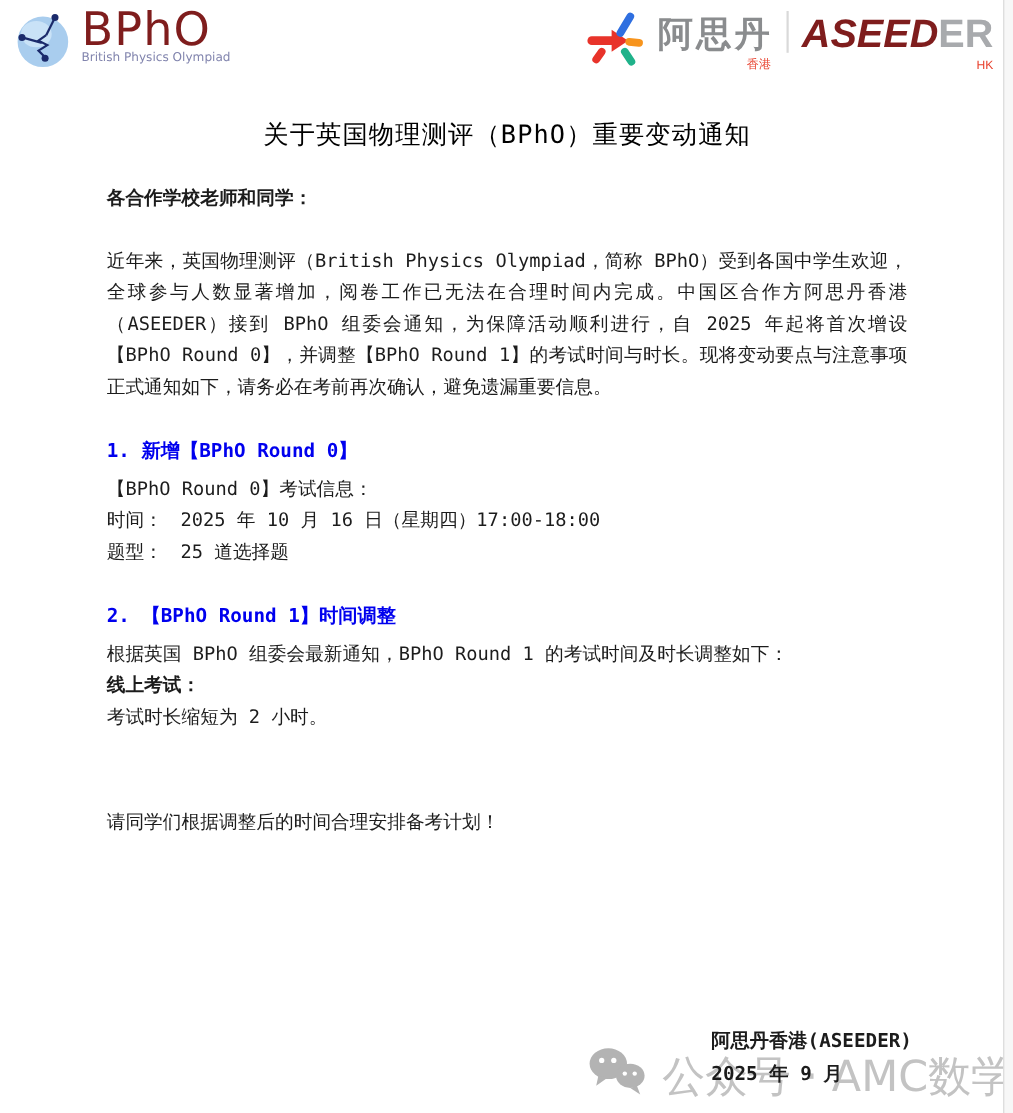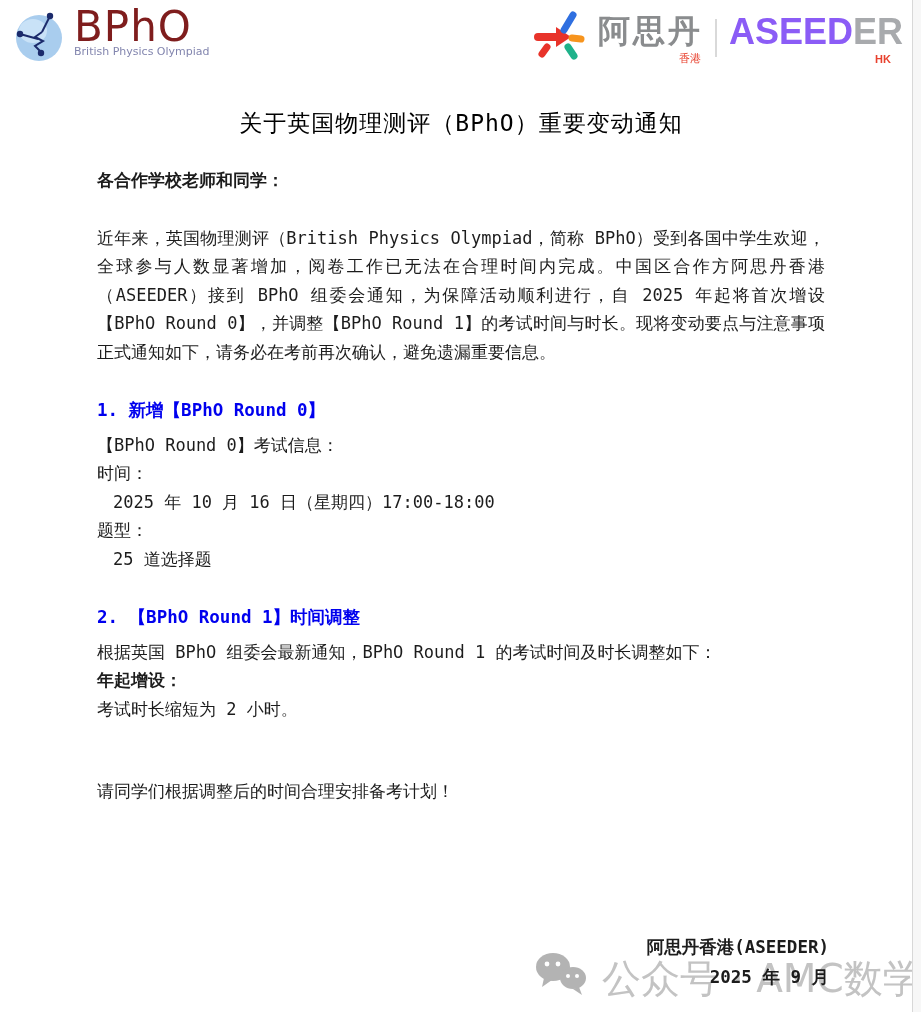--- a/index.html
+++ b/index.html
@@ -18,7 +18,7 @@
   .bpho-word { font-family: "DejaVu Sans", sans-serif; font-size: 42px; line-height: 33px; color: #7f1d1d; letter-spacing: 1px; }
   .bpho-sub  { font-family: "DejaVu Sans", sans-serif; font-size: 11px; color: #8285ae; margin-top: 2px; }
 
-  .aseeder-logo { position: absolute; right: 18px; top: 10px; display: flex; align-items: center; gap: 12px; }
+  .aseeder-logo { position: absolute; right: 18px; top: 10px; display: flex; gap: 12px; }
   .aseeder-cn-wrap { position: relative; padding-bottom: 12px; }
   .aseeder-cn { font-family: "Liberation Sans", sans-serif; font-weight: bold; font-size: 32px; color: #8a8c8e; letter-spacing: 3px; }
   .aseeder-cn-sub { position: absolute; right: 2px; bottom: 0; font-size: 11px; color: #e8412e; font-family: "Liberation Sans", sans-serif; }

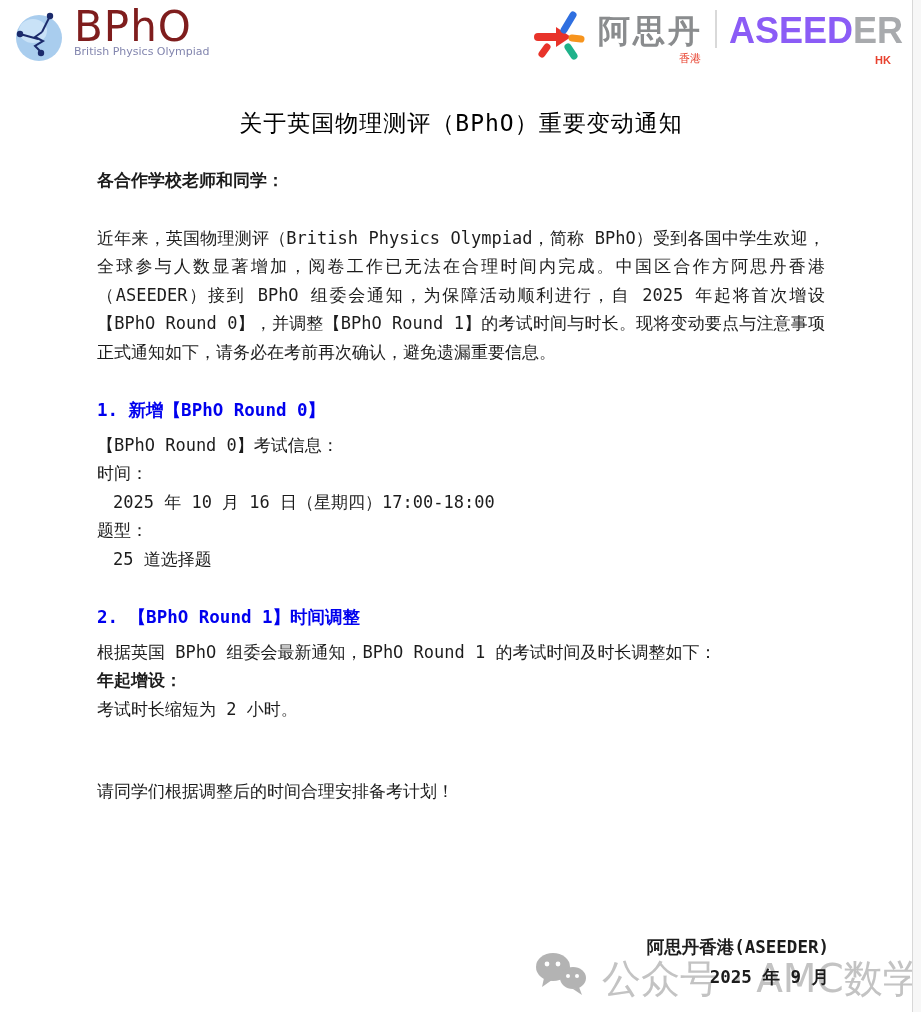--- a/index.html
+++ b/index.html
@@ -25,7 +25,7 @@
   .aseeder-divider { width: 2px; height: 38px; background: #d9d9d9; }
   .aseeder-en-wrap { position: relative; padding-bottom: 12px; }
   .aseeder-en { font-family: "Liberation Sans", sans-serif; font-weight: bold; font-size: 36px; letter-spacing: 0px; }
-  .aseeder-en .black { color: #8b5cf6; }
+  .aseeder-en .black { color: #7f1d1d; font-style: italic; }
   .aseeder-en .gray  { color: #a8aaad; }
   .aseeder-hk { position: absolute; right: 12px; bottom: 0; font-size: 11px; color: #e8412e; font-weight: bold; font-family: "Liberation Sans", sans-serif; padding-left: 12px; }
 

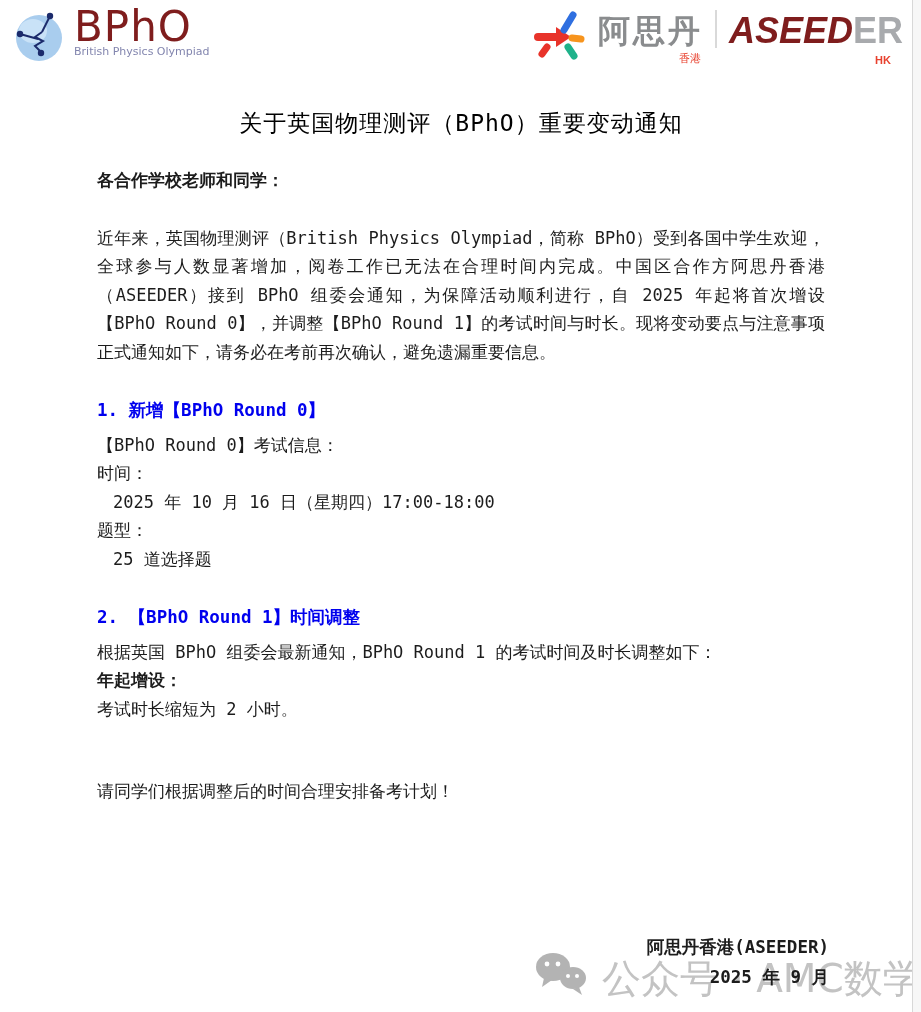--- a/index.html
+++ b/index.html
@@ -27,7 +27,7 @@
   .aseeder-en { font-family: "Liberation Sans", sans-serif; font-weight: bold; font-size: 36px; letter-spacing: 0px; }
   .aseeder-en .black { color: #7f1d1d; font-style: italic; }
   .aseeder-en .gray  { color: #a8aaad; }
-  .aseeder-hk { position: absolute; right: 12px; bottom: 0; font-size: 11px; color: #e8412e; font-weight: bold; font-family: "Liberation Sans", sans-serif; padding-left: 12px; }
+  .aseeder-hk { position: absolute; right: 0; bottom: 0; font-size: 11px; color: #e8412e; font-weight: normal; font-family: "Liberation Sans", sans-serif; padding-left: 12px; }
 
   
   .doc {

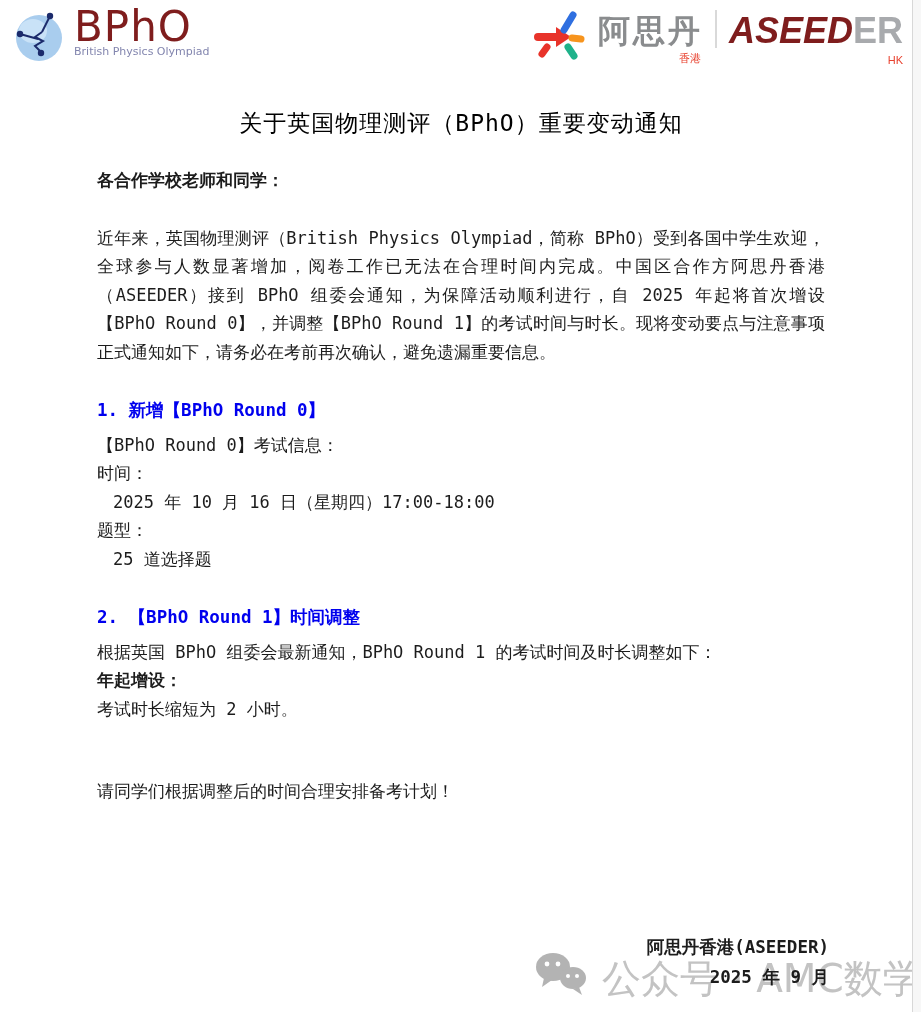--- a/index.html
+++ b/index.html
@@ -42,7 +42,7 @@
   .para { text-align: justify; margin: 0; }
   .sec-heading { color: #0000ee; font-weight: bold; font-size: 17.5px; margin: 30px 0 6px 0; }
   .info-title { }
-  .info-row { display: flex; flex-direction: column; }
+  .info-row { display: flex; }
   .info-row .lbl { flex: none; }
   .info-row .val { margin-left: 16px; }
   .bold { font-weight: bold; }

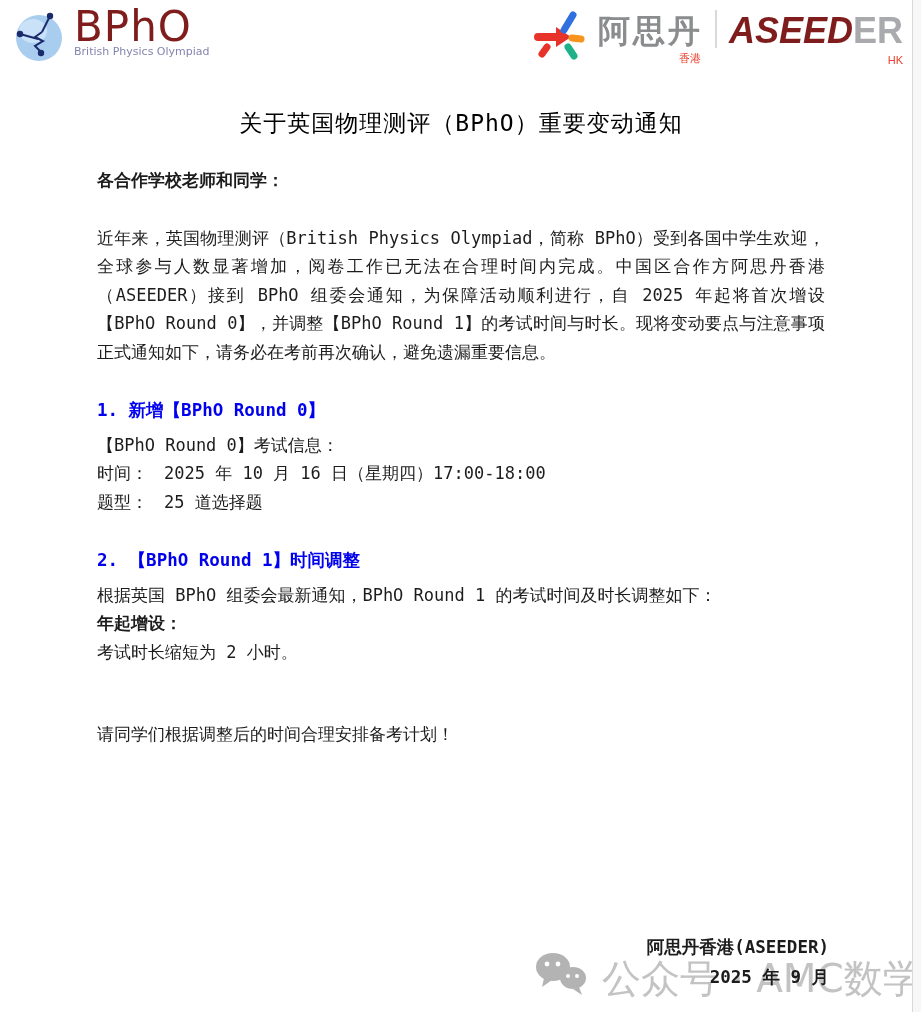--- a/index.html
+++ b/index.html
@@ -136,7 +136,7 @@
   <div class="sec-heading">2. 【BPhO Round 1】时间调整</div>
   <p class="para">根据英国 BPhO 组委会最新通知，BPhO Round 1 的考试时间及时长调整如下：</p>
   <div class="info-row bold">
-    <span class="lbl">年起增设：</span>
+    <span class="lbl">线上考试：</span>
   </div>
   <div>考试时长缩短为 2 小时。</div>
 

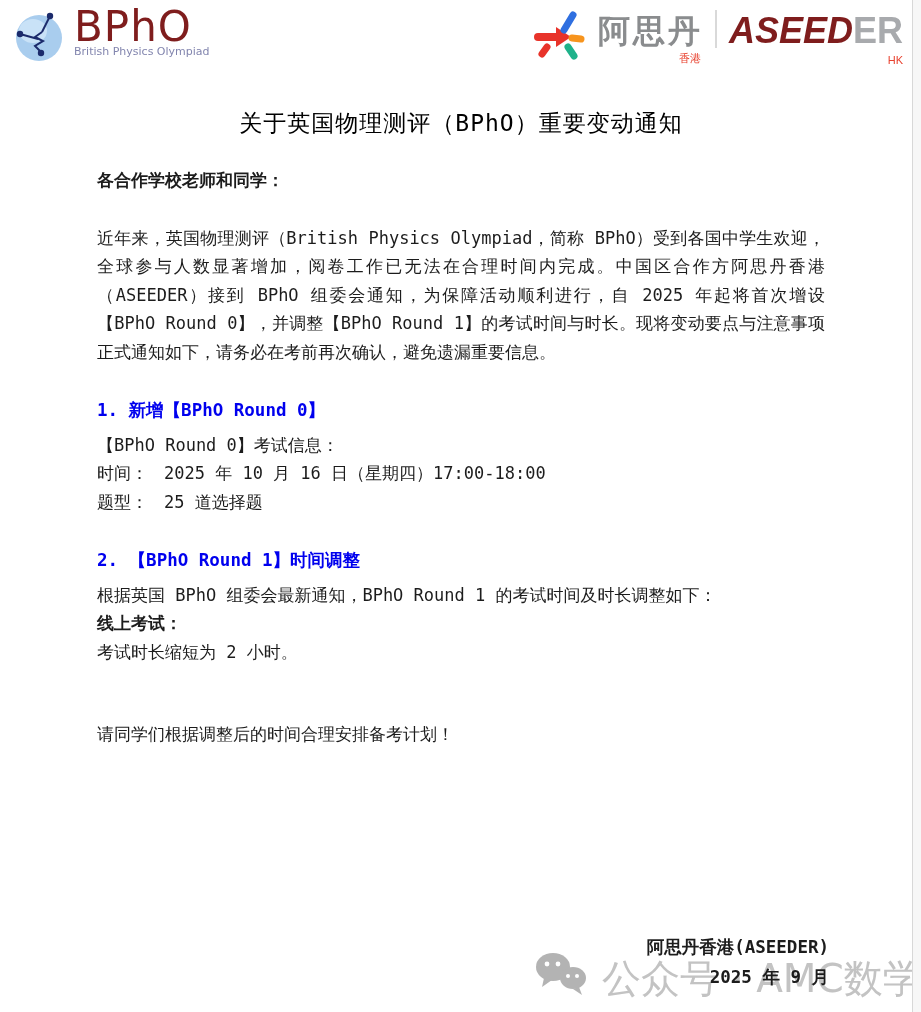--- a/index.html
+++ b/index.html
@@ -46,7 +46,7 @@
   .info-row .lbl { flex: none; }
   .info-row .val { margin-left: 16px; }
   .bold { font-weight: bold; }
-  .closing { margin-top: 54px; }
+  .closing { margin-top: 68px; }
 
   
   .signature {

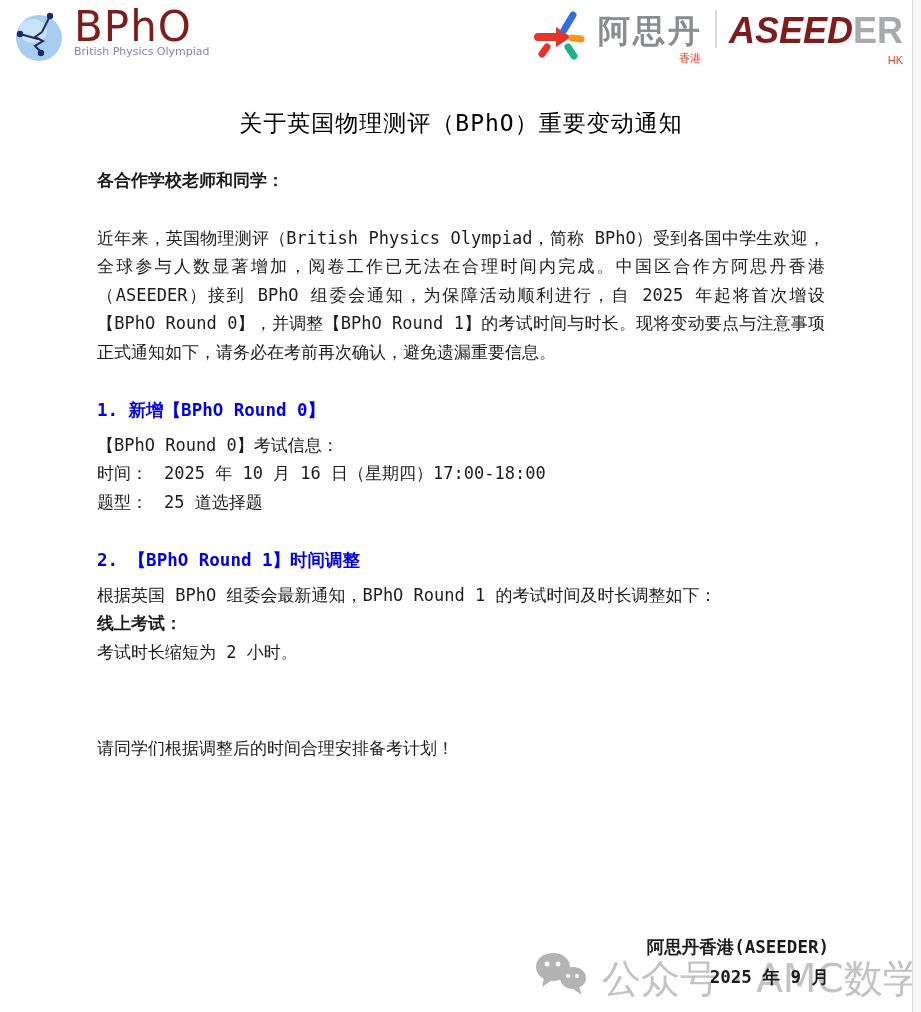--- a/index.html
+++ b/index.html
@@ -51,7 +51,7 @@
   
   .signature {
     position: absolute; right: 92px; top: 932px; z-index: 2;
-    text-align: right; font-weight: bold; font-size: 17.5px; line-height: 30px;
+    text-align: left; font-weight: bold; font-size: 17.5px; line-height: 30px;
   }
 
   

